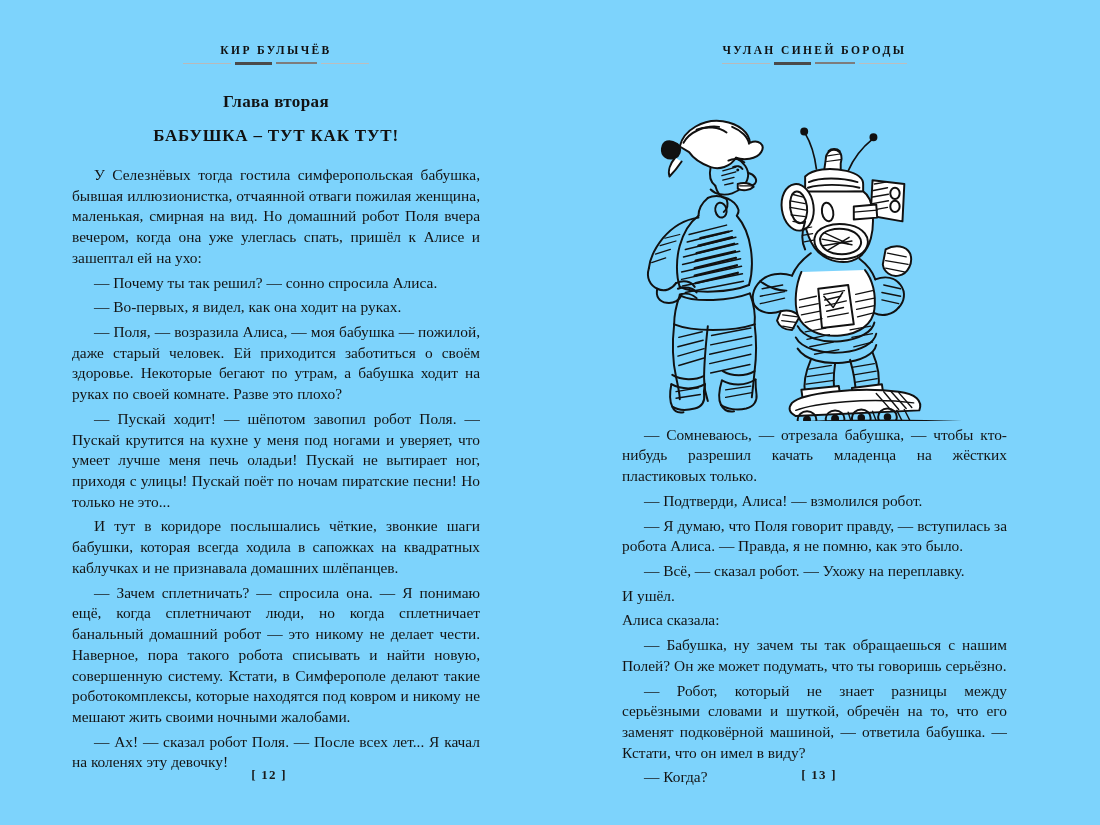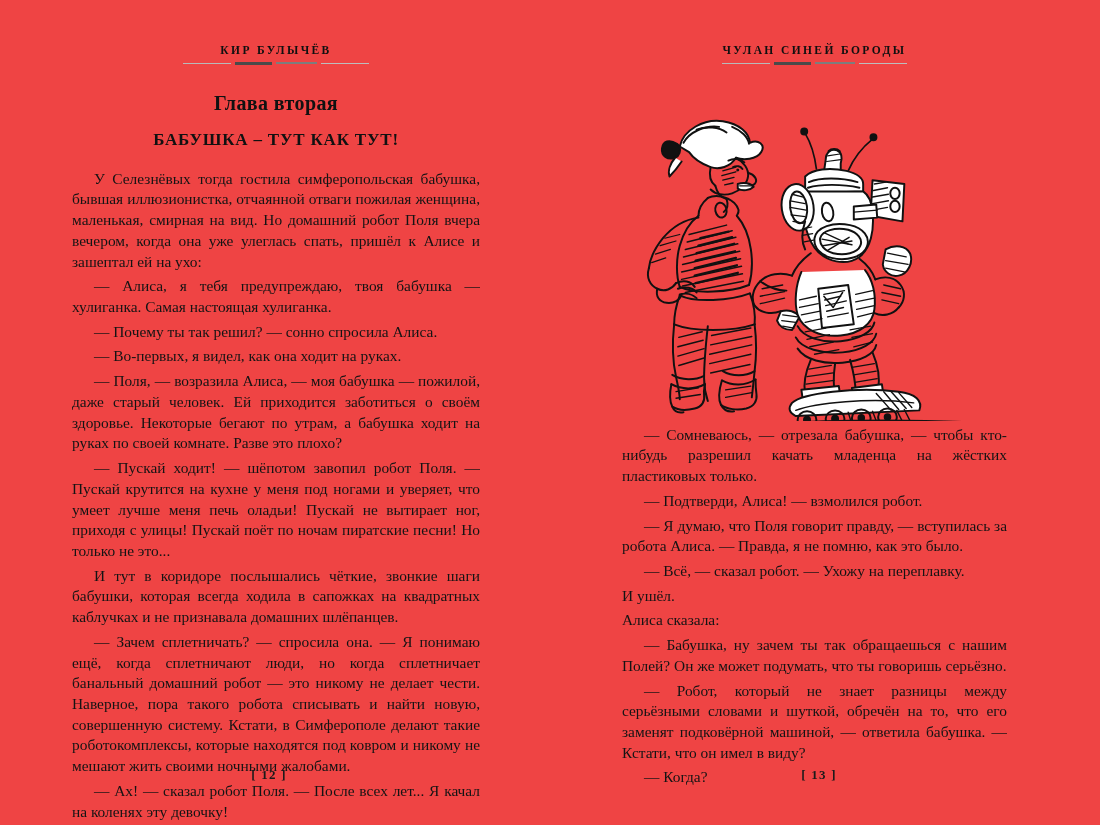--- a/index.html
+++ b/index.html
@@ -19,7 +19,7 @@
     position: relative;
     width: 1100px;
     height: 825px;
-    background: #ef4444;
+    background: #7dd3fc;
     display: flex;
   }
   .page {

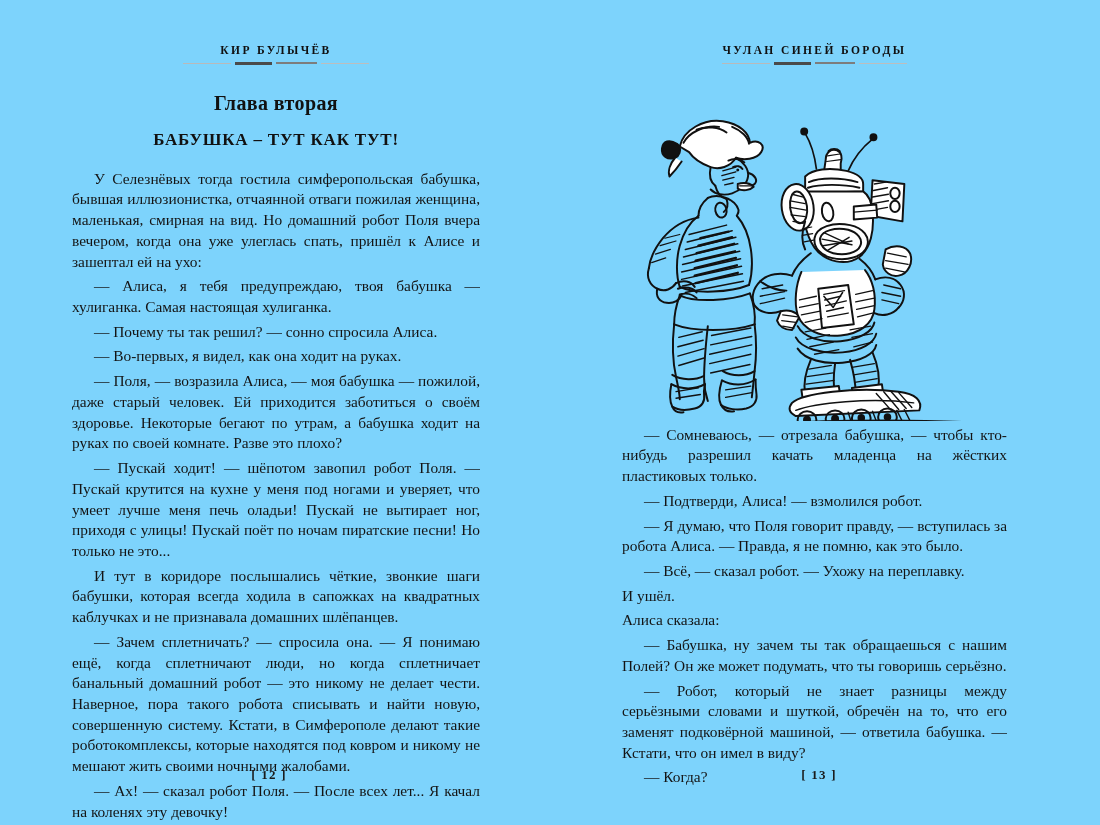--- a/index.html
+++ b/index.html
@@ -69,7 +69,7 @@
   }
   .chapter-no {
     font-weight: bold;
-    font-size: 20px;
+    font-size: 17px;
     letter-spacing: .4px;
     line-height: 1.25;
     display: block;

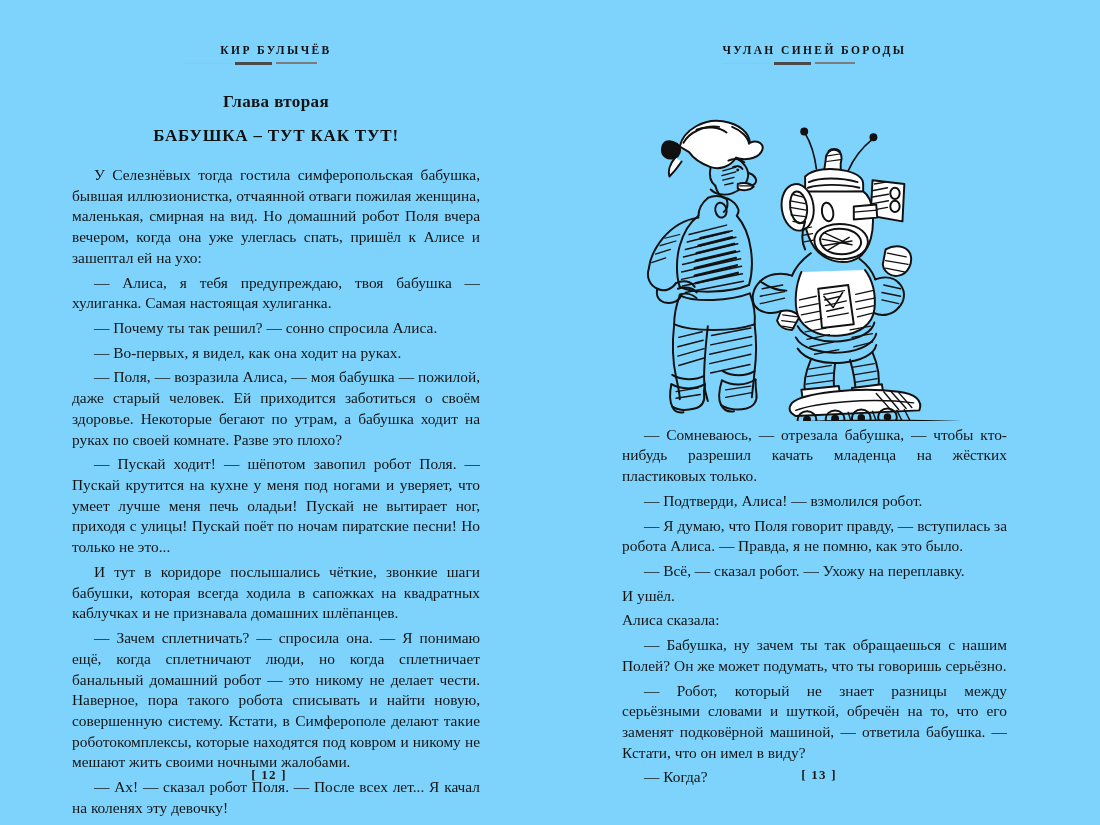--- a/index.html
+++ b/index.html
@@ -148,7 +148,6 @@
 
     <div class="body-text">
       <p>У Селезнёвых тогда гостила симферопольская бабушка, бывшая иллюзионистка, отчаянной отваги пожилая женщина, маленькая, смирная на вид. Но домашний робот Поля вчера вечером, когда она уже улеглась спать, пришёл к Алисе и зашептал ей на ухо:</p>
-      <p>— Алиса, я тебя предупреждаю, твоя бабушка — хулиганка. Самая настоящая хулиганка.</p>
       <p>— Почему ты так решил? — сонно спросила Алиса.</p>
       <p>— Во-первых, я видел, как она ходит на руках.</p>
       <p>— Поля, — возразила Алиса, — моя бабушка — пожилой, даже старый человек. Ей приходится заботиться о своём здоровье. Некоторые бегают по утрам, а бабушка ходит на руках по своей комнате. Разве это плохо?</p>

